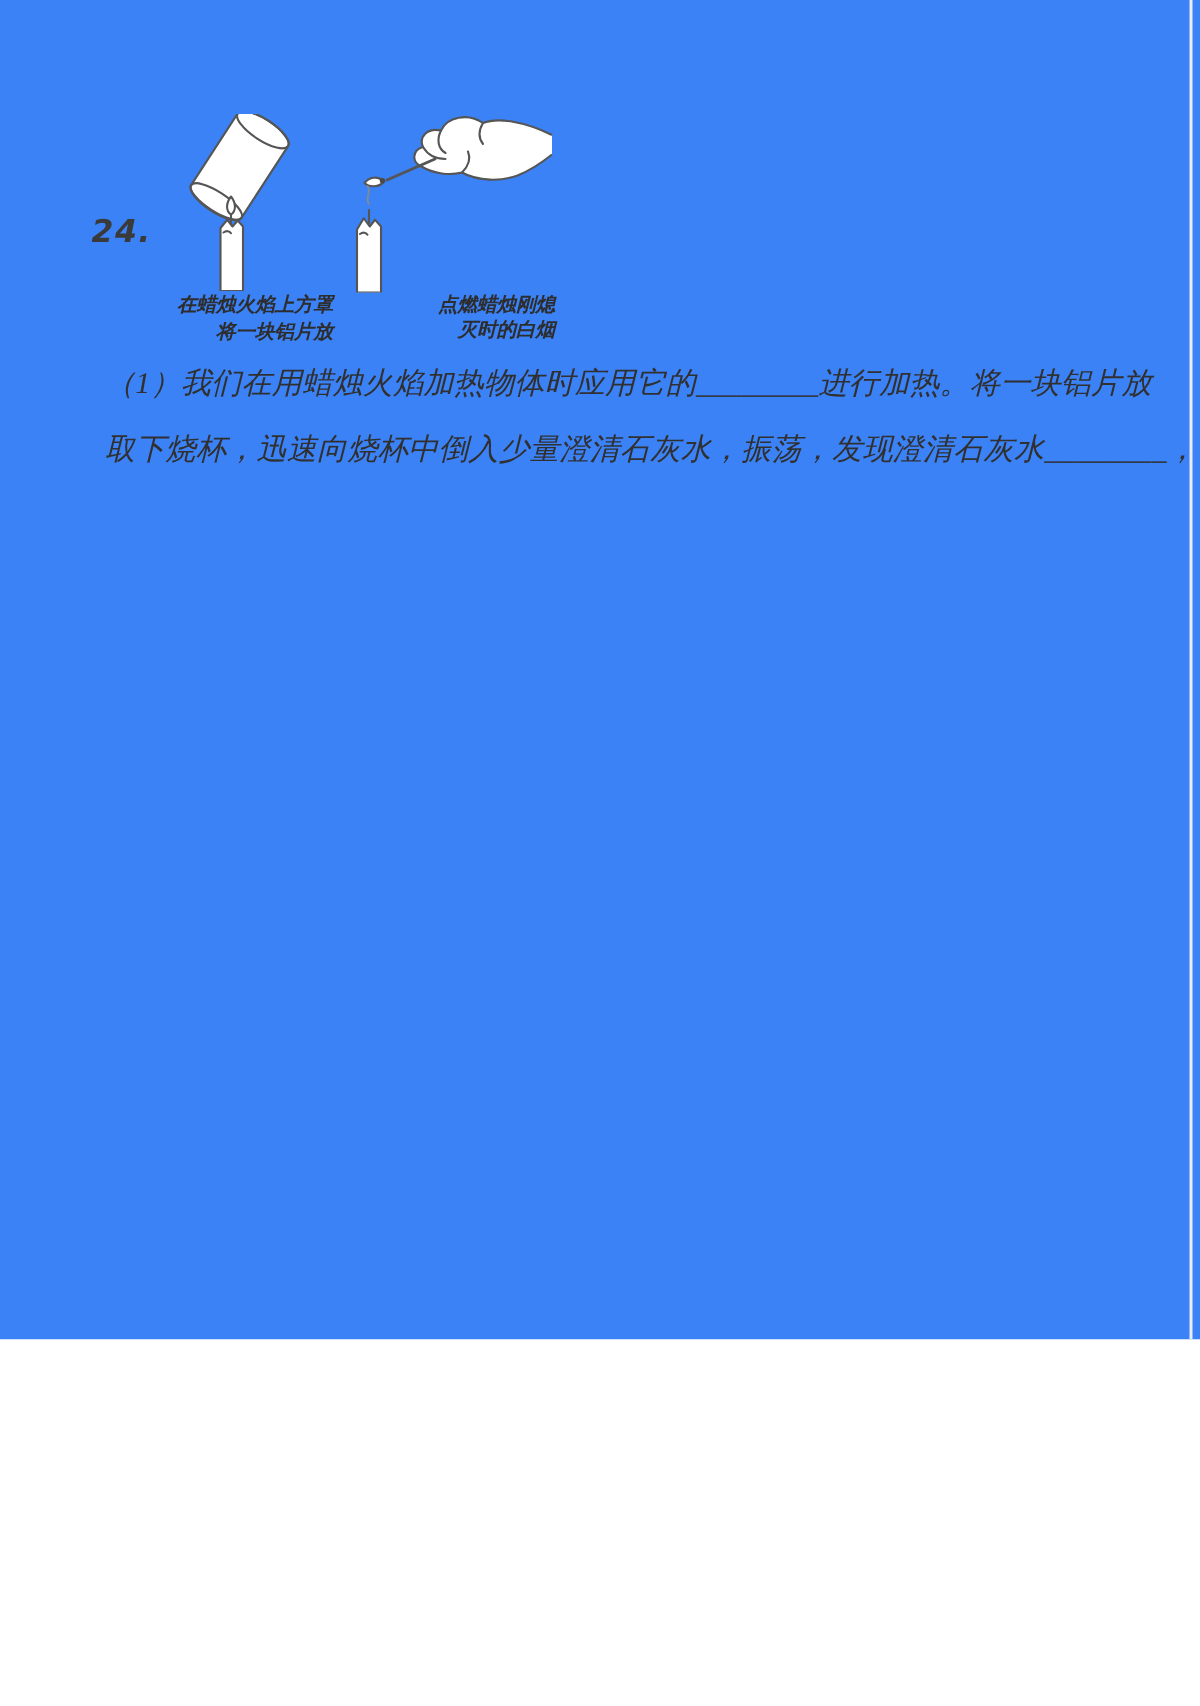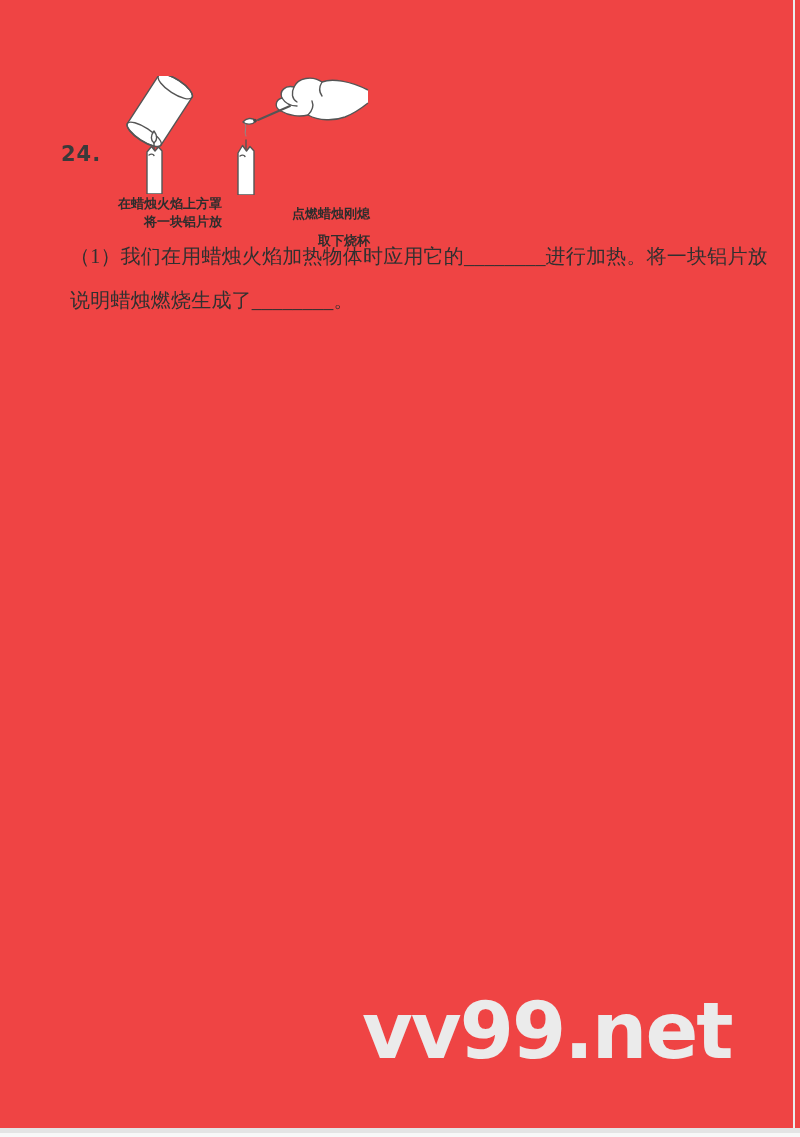--- a/index.html
+++ b/index.html
@@ -7,10 +7,11 @@
   .page {
     position: relative;
     width: 800px;
-    height: 1137px;
-    background: #ef4444;
+    height: 893px;
+    background: #3b82f6;
     overflow: hidden;
     font-family: "Liberation Serif", "DejaVu Serif", serif;
+    font-style: italic;
   }
   .qnum {
     position: absolute;

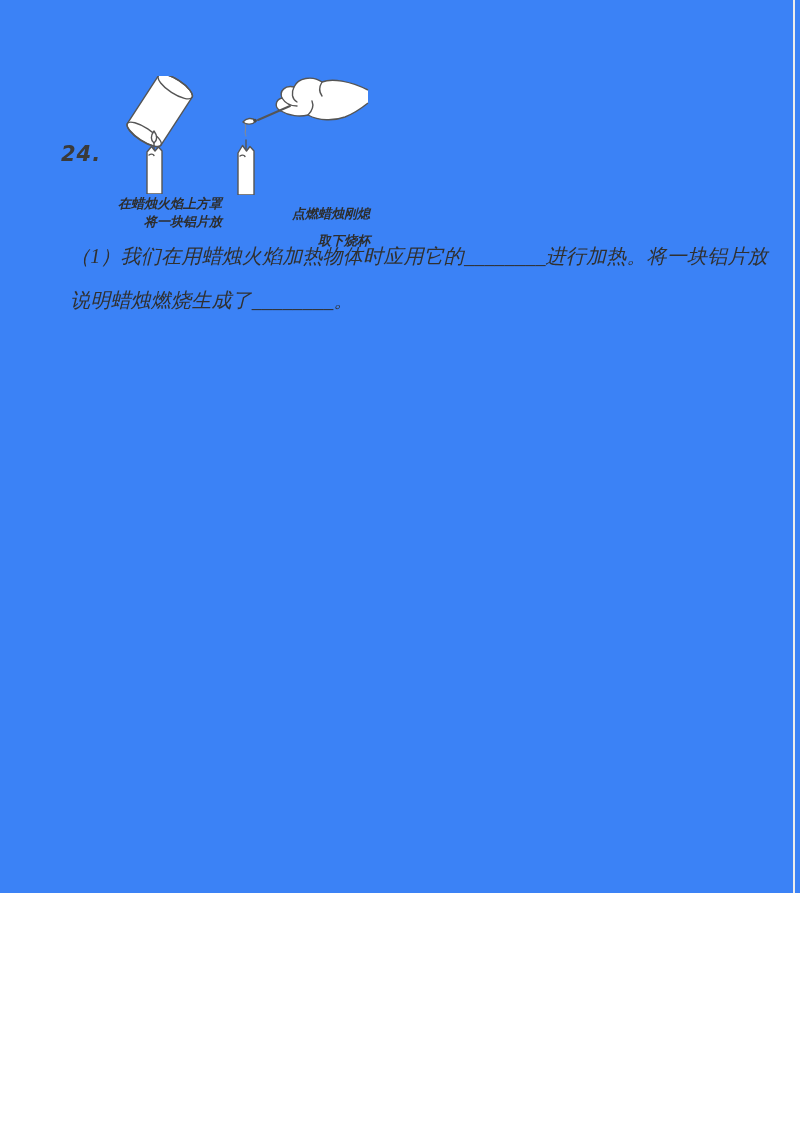--- a/index.html
+++ b/index.html
@@ -39,7 +39,7 @@
     white-space: nowrap;
   }
   .figure-left .caption { margin-top: 3px; }
-  .figure-right .caption { margin-top: 12px; }
+  .figure-right .caption { margin-top: 2px; }
   .text-block {
     position: absolute;
     left: 70px;

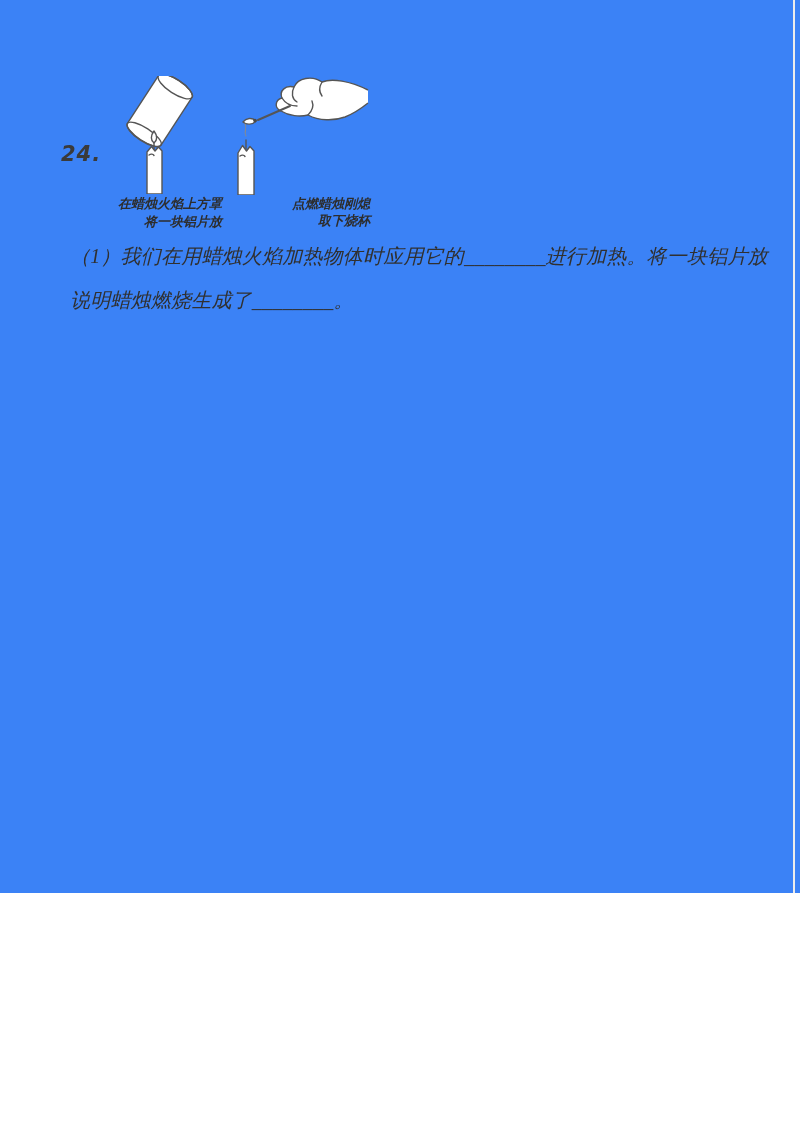--- a/index.html
+++ b/index.html
@@ -141,7 +141,7 @@
       <path class="sketch" d="M14 82 C16 80.5 18 81 19 82.5"></path>
     </svg>
     <div class="caption">点燃蜡烛刚熄</div>
-    <div class="caption">取下烧杯</div>
+    <div class="caption">灭时的白烟</div>
   </div>
 
   <div class="text-block">

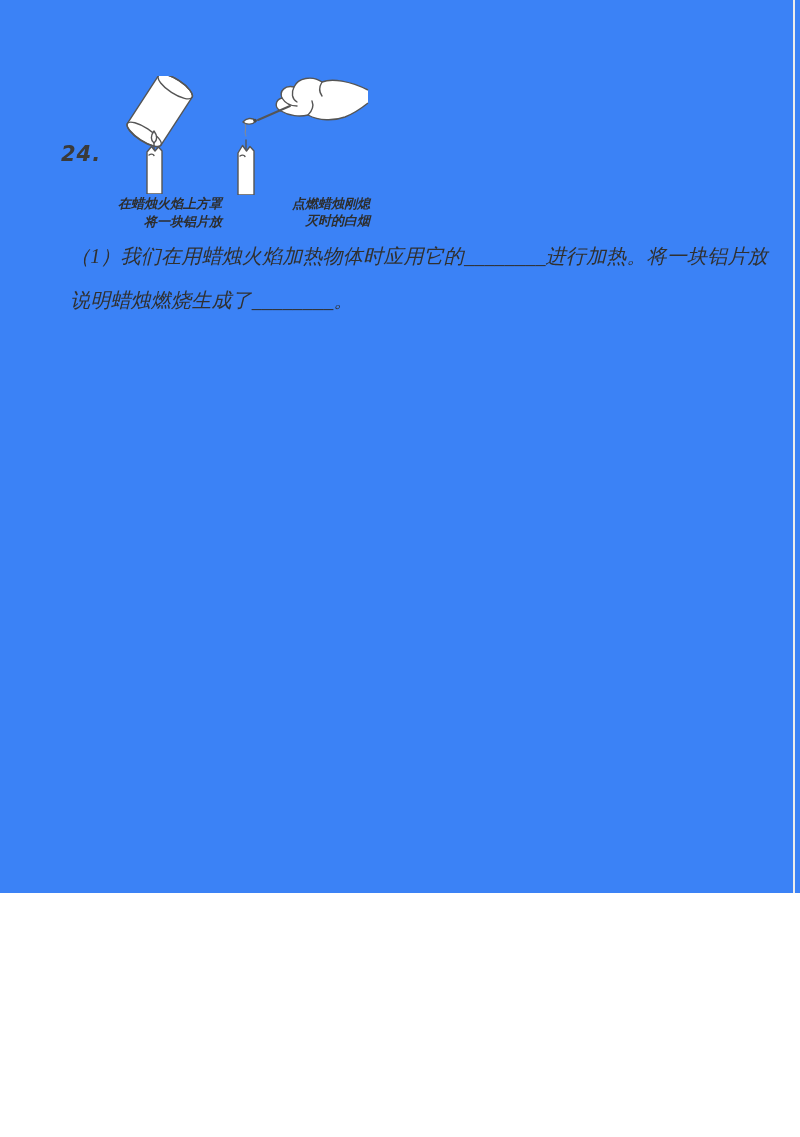--- a/index.html
+++ b/index.html
@@ -146,6 +146,7 @@
 
   <div class="text-block">
     <div class="qline">（1）我们在用蜡烛火焰加热物体时应用它的________进行加热。将一块铝片放</div>
+    <div class="qline">取下烧杯，迅速向烧杯中倒入少量澄清石灰水，振荡，发现澄清石灰水________，</div>
     <div class="qline">说明蜡烛燃烧生成了________。</div>
   </div>
 

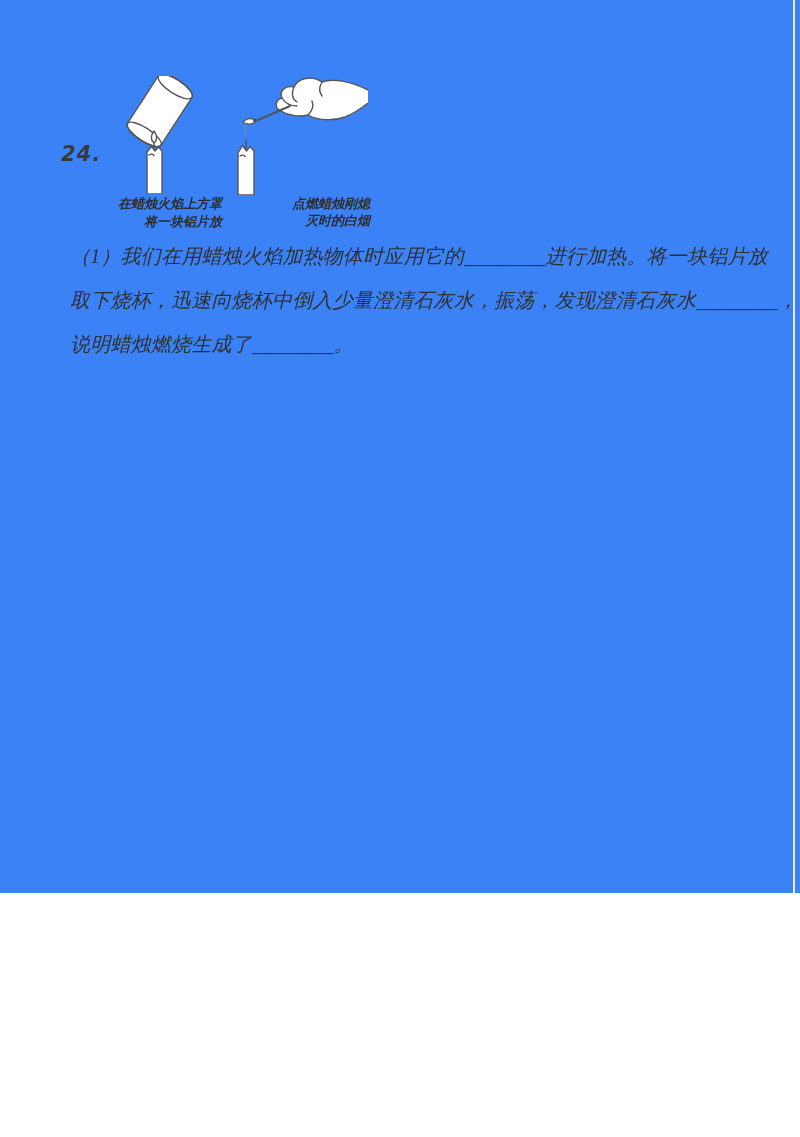--- a/index.html
+++ b/index.html
@@ -147,7 +147,6 @@
   <div class="text-block">
     <div class="qline">（1）我们在用蜡烛火焰加热物体时应用它的________进行加热。将一块铝片放</div>
     <div class="qline">取下烧杯，迅速向烧杯中倒入少量澄清石灰水，振荡，发现澄清石灰水________，</div>
-    <div class="qline">说明蜡烛燃烧生成了________。</div>
   </div>
 
   <div class="watermark">vv99.net</div>

